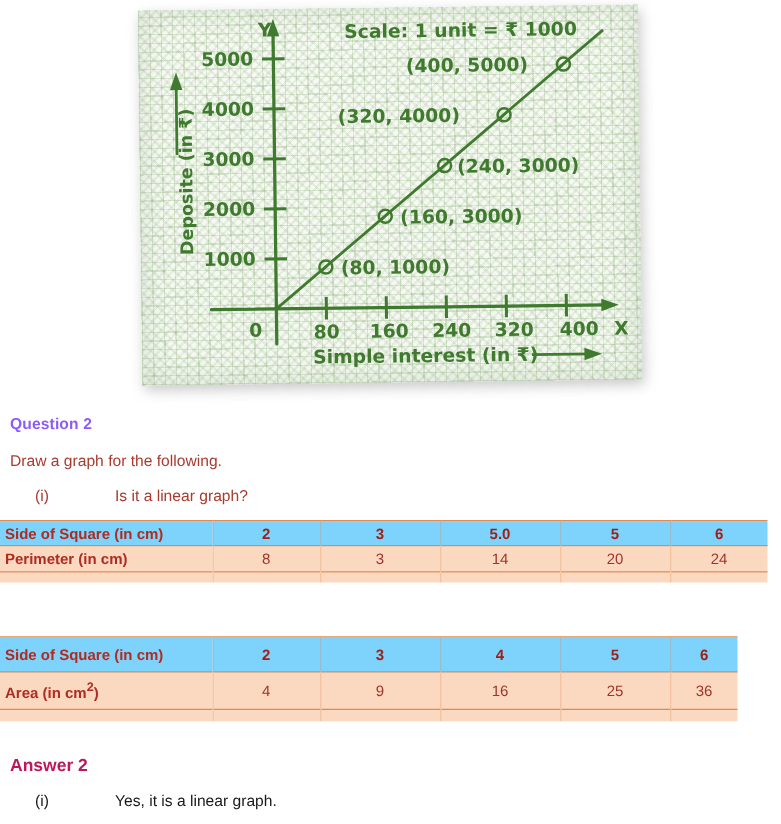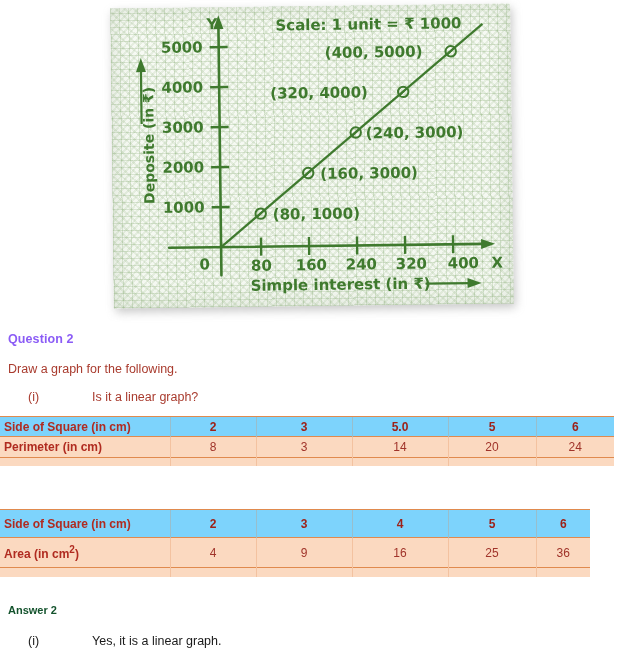--- a/index.html
+++ b/index.html
@@ -52,7 +52,7 @@
     position: absolute; font-size: 12.5px; color: #a93b2e;
   }
   .a-head {
-    position: absolute; font-size: 11px; font-weight: 700; color: #14532d;
+    position: absolute; font-size: 14px; font-weight: 700; color: #be185d;
   }
   .a-line { position: absolute; font-size: 12.5px; color: #1a1a1a; }
   .roman { display:inline-block; width: 64px; }

